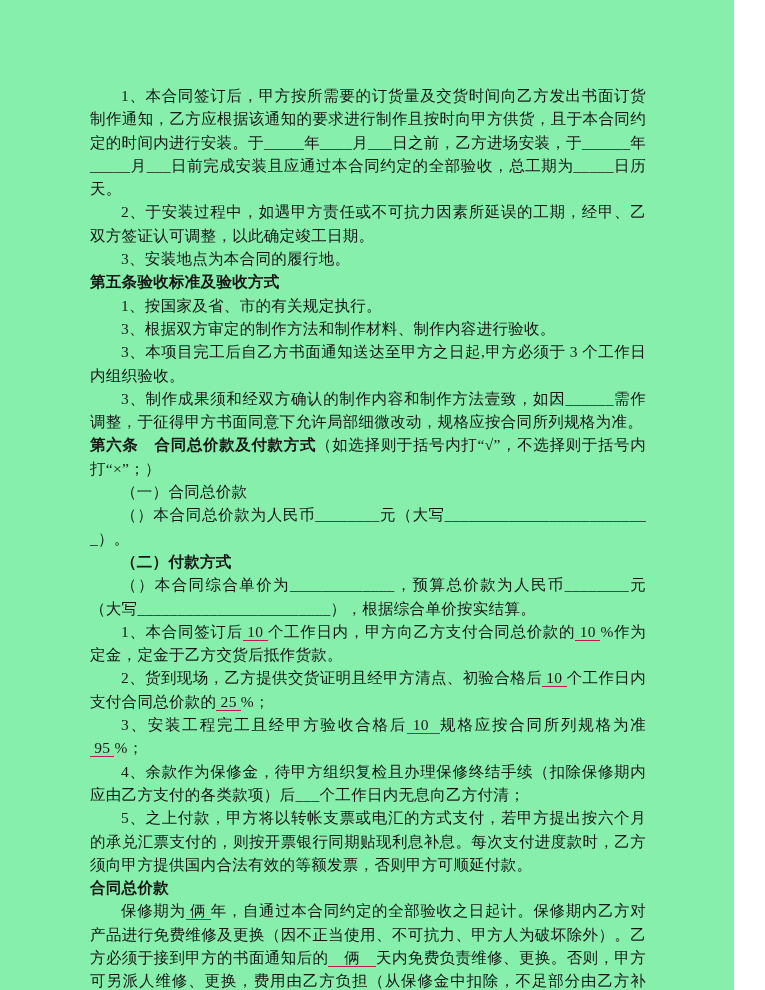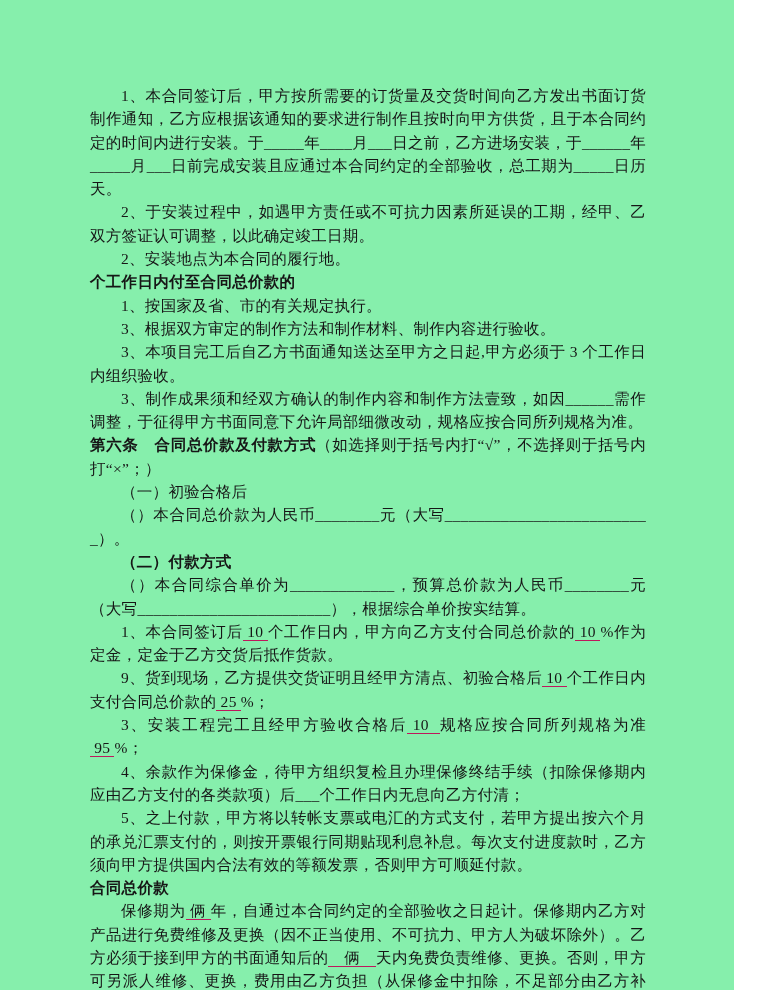--- a/index.html
+++ b/index.html
@@ -40,7 +40,7 @@
   <div>
       <p class="para indent"><span class="">1、本合同签订后，甲方按所需要的订货量及交货时间向乙方发出书面订货制作通知，乙方应根据该通知的要求进行制作且按时向甲方供货，且于本合同约定的时间内进行安装。于_____年____月___日之前，乙方进场安装，于______年_____月___日前完成安装且应通过本合同约定的全部验收，总工期为_____日历天。</span></p>
       <p class="para indent"><span class="">2、于安装过程中，如遇甲方责任或不可抗力因素所延误的工期，经甲、乙双方签证认可调整，以此确定竣工日期。</span></p>
-      <p class="para indent"><span class="">2、安装地点为本合同的履行地。</span></p>
+      <p class="para indent"><span class="">3、安装地点为本合同的履行地。</span></p>
       <p class="para"><span class="b ">个工作日内付至合同总价款的</span></p>
       <p class="para indent"><span class="">1、按国家及省、市的有关规定执行。</span></p>
       <p class="para indent"><span class="">3、根据双方审定的制作方法和制作材料、制作内容进行验收。</span></p>

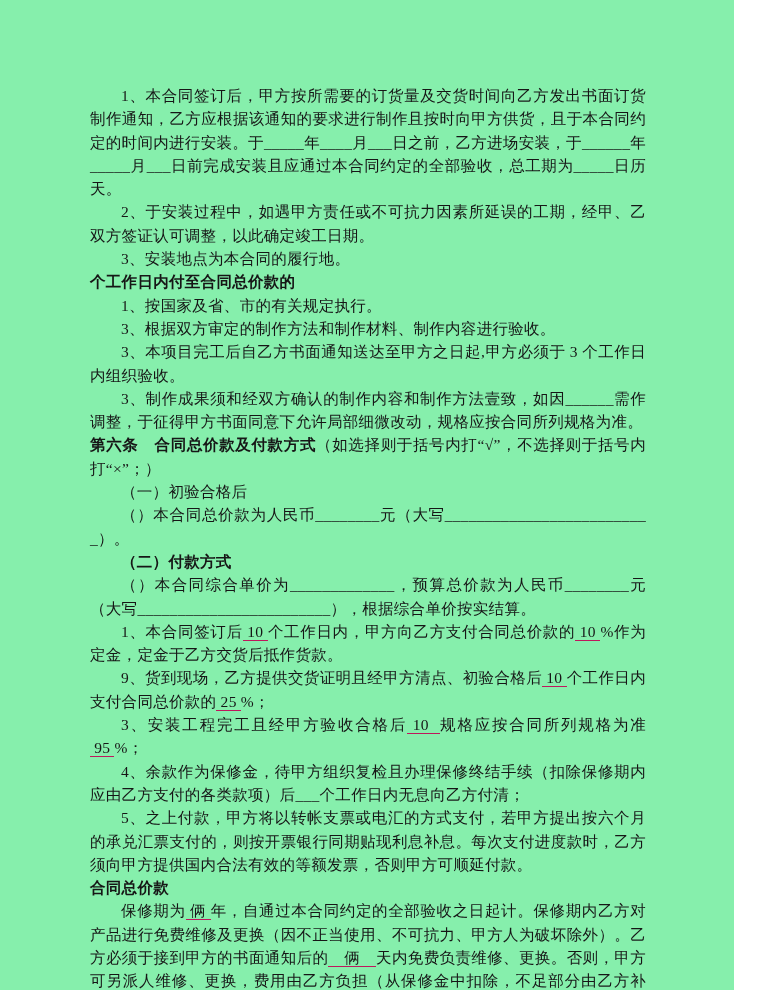--- a/index.html
+++ b/index.html
@@ -41,7 +41,7 @@
       <p class="para indent"><span class="">1、本合同签订后，甲方按所需要的订货量及交货时间向乙方发出书面订货制作通知，乙方应根据该通知的要求进行制作且按时向甲方供货，且于本合同约定的时间内进行安装。于_____年____月___日之前，乙方进场安装，于______年_____月___日前完成安装且应通过本合同约定的全部验收，总工期为_____日历天。</span></p>
       <p class="para indent"><span class="">2、于安装过程中，如遇甲方责任或不可抗力因素所延误的工期，经甲、乙双方签证认可调整，以此确定竣工日期。</span></p>
       <p class="para indent"><span class="">3、安装地点为本合同的履行地。</span></p>
-      <p class="para"><span class="b ">个工作日内付至合同总价款的</span></p>
+      <p class="para"><span class="b ">第五条验收标准及验收方式</span></p>
       <p class="para indent"><span class="">1、按国家及省、市的有关规定执行。</span></p>
       <p class="para indent"><span class="">3、根据双方审定的制作方法和制作材料、制作内容进行验收。</span></p>
       <p class="para indent"><span class="">3、本项目完工后自乙方书面通知送达至甲方之日起,甲方必须于 3 个工作日内组织验收。</span></p>

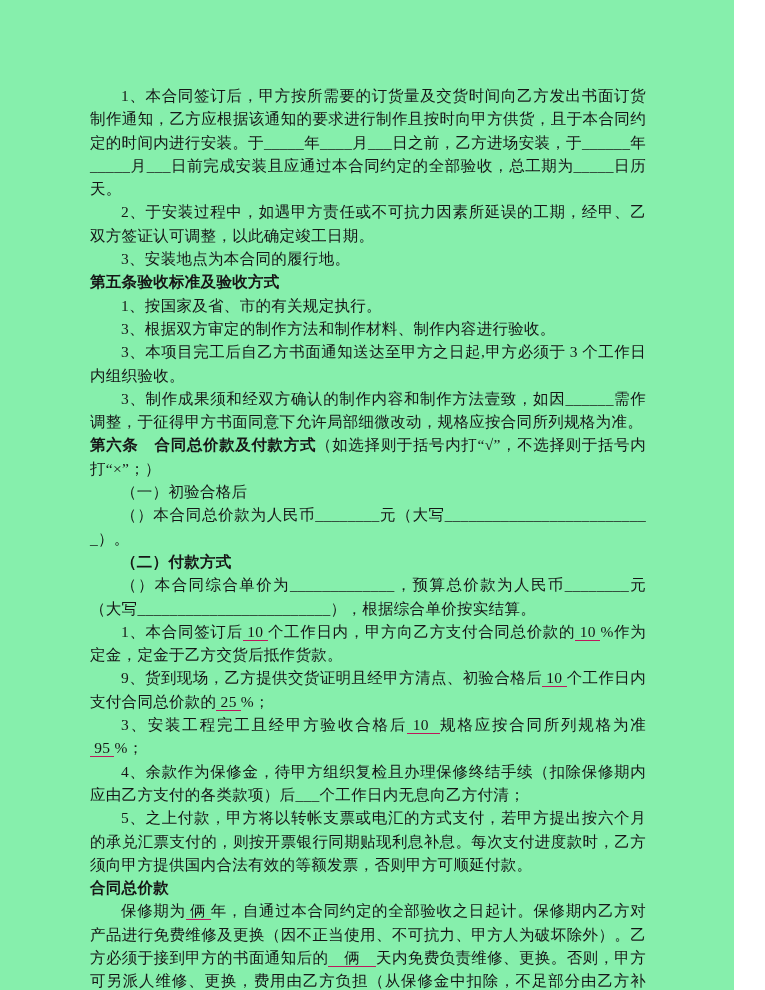--- a/index.html
+++ b/index.html
@@ -47,7 +47,7 @@
       <p class="para indent"><span class="">3、本项目完工后自乙方书面通知送达至甲方之日起,甲方必须于 3 个工作日内组织验收。</span></p>
       <p class="para indent"><span class="">3、制作成果须和经双方确认的制作内容和制作方法壹致，如因______需作调整，于征得甲方书面同意下允许局部细微改动，规格应按合同所列规格为准。</span></p>
       <p class="para"><span class="b ">第六条　合同总价款及付款方式</span><span class="">（如选择则于括号内打“√”，不选择则于括号内打“×”；）</span></p>
-      <p class="para indent"><span class="">（一）初验合格后</span></p>
+      <p class="para indent"><span class="">（一）合同总价款</span></p>
       <p class="para indent"><span class="">（）本合同总价款为人民币________元（大写__________________________）。</span></p>
       <p class="para indent"><span class="b ">（二）付款方式</span></p>
       <p class="para indent"><span class="">（）本合同综合单价为_____________，预算总价款为人民币________元（大写________________________），根据综合单价按实结算。</span></p>

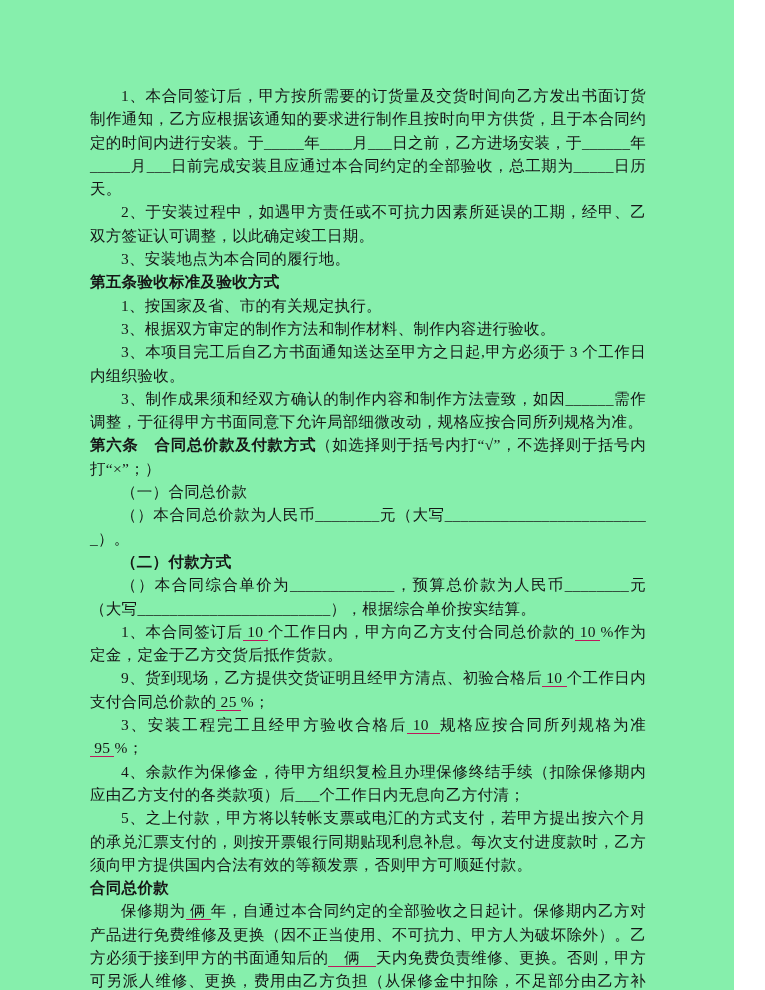--- a/index.html
+++ b/index.html
@@ -52,7 +52,7 @@
       <p class="para indent"><span class="b ">（二）付款方式</span></p>
       <p class="para indent"><span class="">（）本合同综合单价为_____________，预算总价款为人民币________元（大写________________________），根据综合单价按实结算。</span></p>
       <p class="para indent"><span class="">1、本合同签订后</span><span class="u"> 10 </span><span class="">个工作日内，甲方向乙方支付合同总价款的</span><span class="u"> 10 </span><span class="">%作为定金，定金于乙方交货后抵作货款。</span></p>
-      <p class="para indent"><span class="">9、货到现场，乙方提供交货证明且经甲方清点、初验合格后</span><span class="u"> 10 </span><span class="">个工作日内支付合同总价款的</span><span class="u"> 25 </span><span class="">%；</span></p>
+      <p class="para indent"><span class="">2、货到现场，乙方提供交货证明且经甲方清点、初验合格后</span><span class="u"> 10 </span><span class="">个工作日内支付合同总价款的</span><span class="u"> 25 </span><span class="">%；</span></p>
       <p class="para indent"><span class="">3、安装工程完工且经甲方验收合格后</span><span class="u"> 10  </span><span class="">规格应按合同所列规格为准</span><span class="u"> 95 </span><span class="">%；</span></p>
       <p class="para indent"><span class="">4、余款作为保修金，待甲方组织复检且办理保修终结手续（扣除保修期内应由乙方支付的各类款项）后___个工作日内无息向乙方付清；</span></p>
       <p class="para indent"><span class="">5、之上付款，甲方将以转帐支票或电汇的方式支付，若甲方提出按六个月的承兑汇票支付的，则按开票银行同期贴现利息补息。每次支付进度款时，乙方须向甲方提供国内合法有效的等额发票，否则甲方可顺延付款。</span></p>

